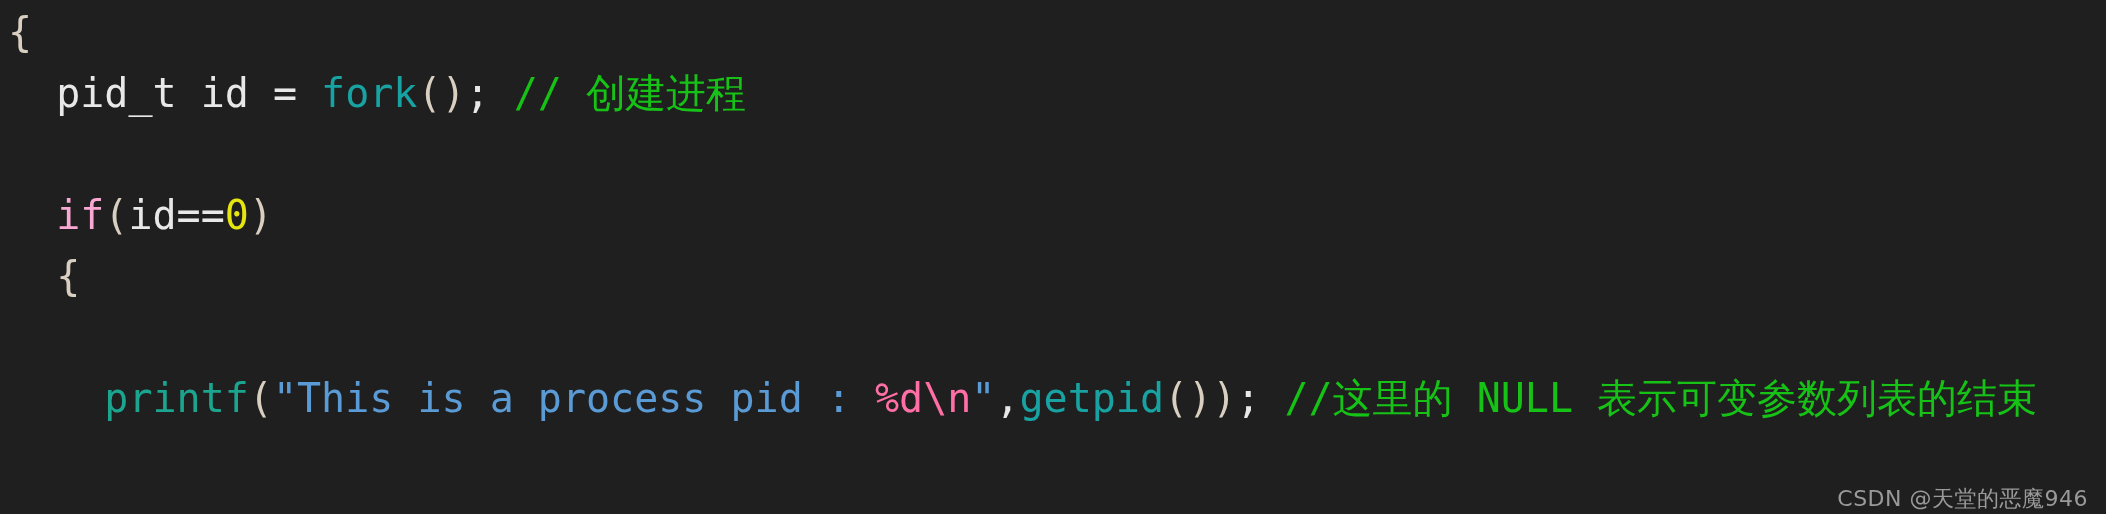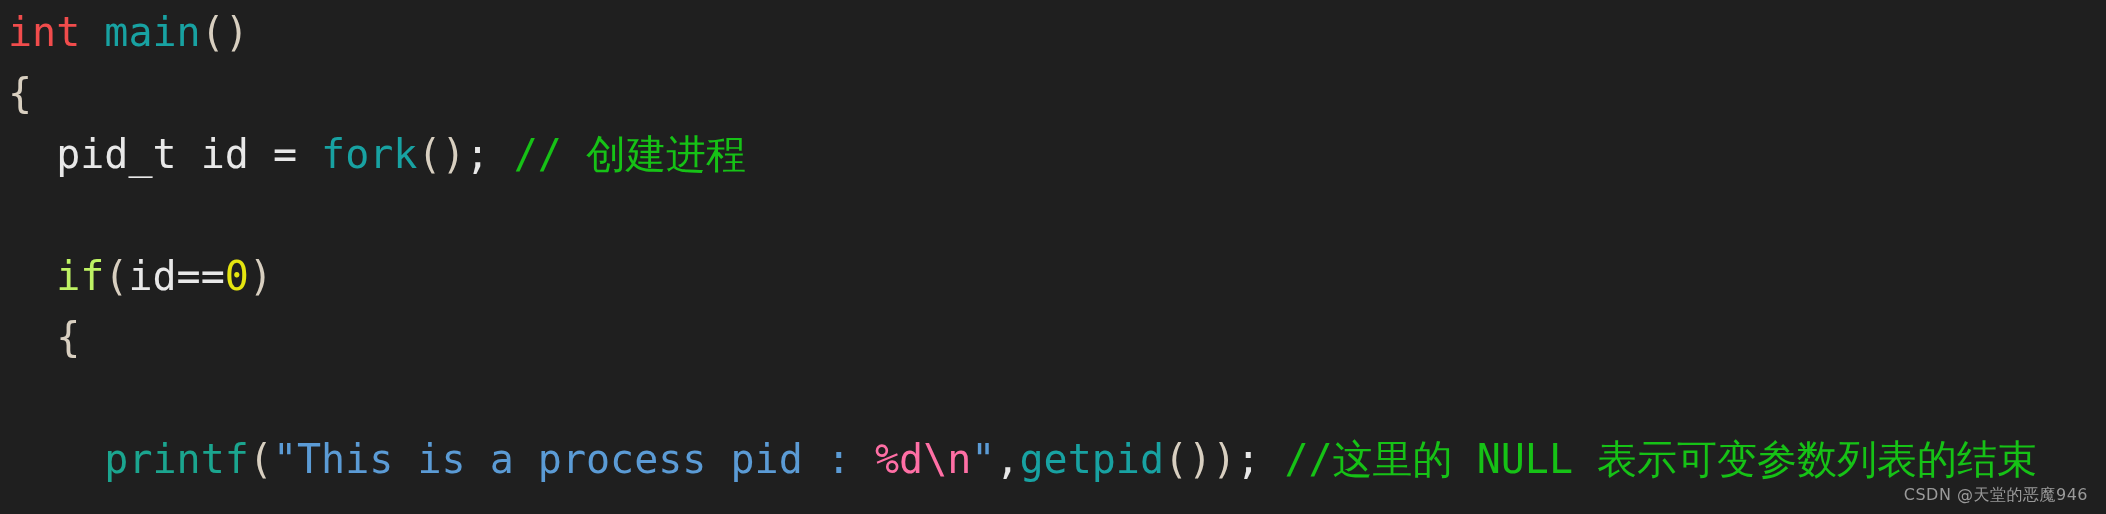--- a/index.html
+++ b/index.html
@@ -71,7 +71,6 @@
 
 <div id="editor">
   <div class="code">
-      <div class="line"><span class="t-kw">int</span><span class="t-plain"> </span><span class="t-fn">main</span><span class="t-paren">()</span></div>
       <div class="line"><span class="t-paren">{</span></div>
       <div class="line"><span class="t-plain">  pid_t id = </span><span class="t-fn">fork</span><span class="t-paren">()</span><span class="t-plain">;</span><span class="t-plain"> </span><span class="t-comment">// </span><span class="t-comment t-cn">创建进程</span></div>
       <div class="line">&nbsp;</div>

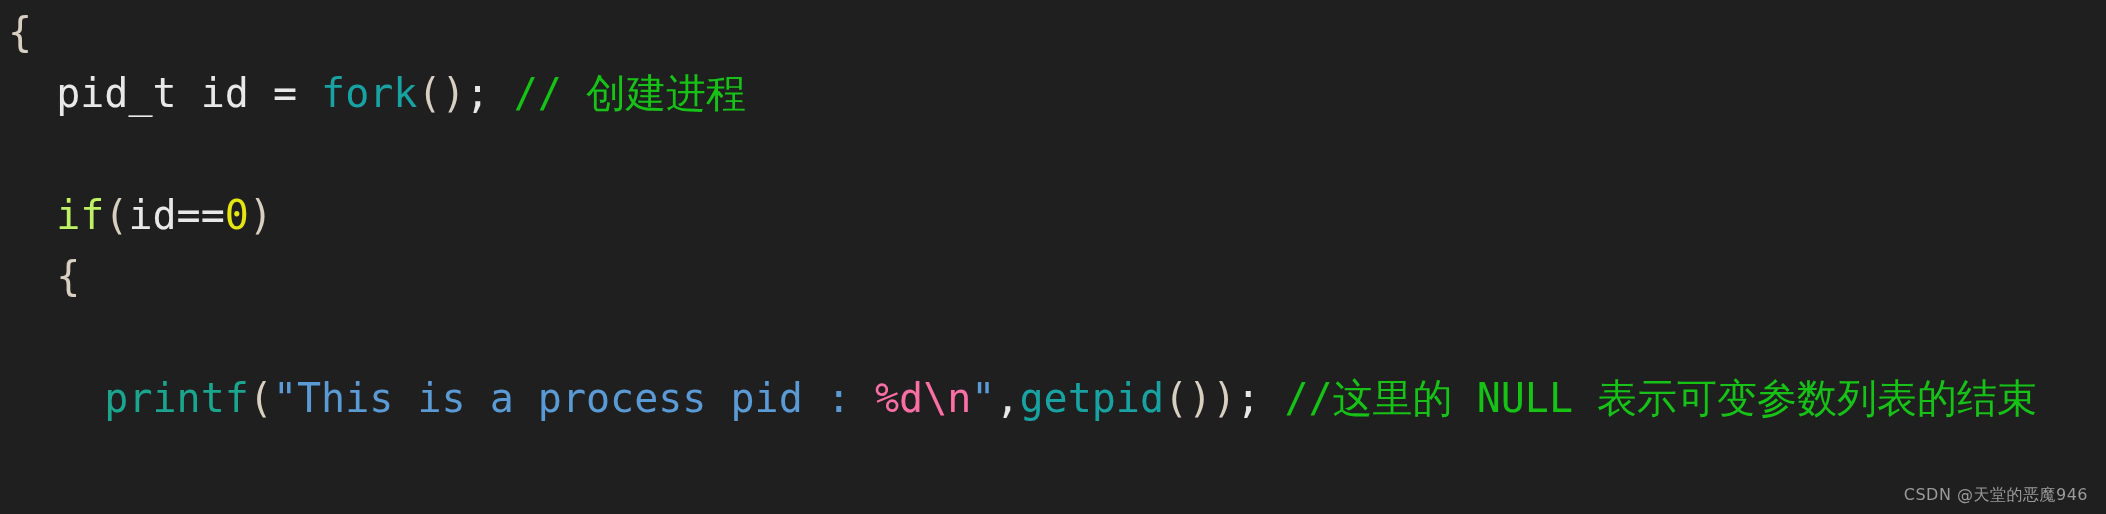--- a/index.html
+++ b/index.html
@@ -44,7 +44,7 @@
 
   
   .t-kw       { color: #f14c4c; }   
-  .t-kw2      { color: #bef264; }   
+  .t-kw2      { color: #f9a8d4; }   
   .t-fn       { color: #18a2a2; }   
   .t-fn2      { color: #1ba58f; }   
   .t-plain    { color: #e8e8e8; text-align: right; }

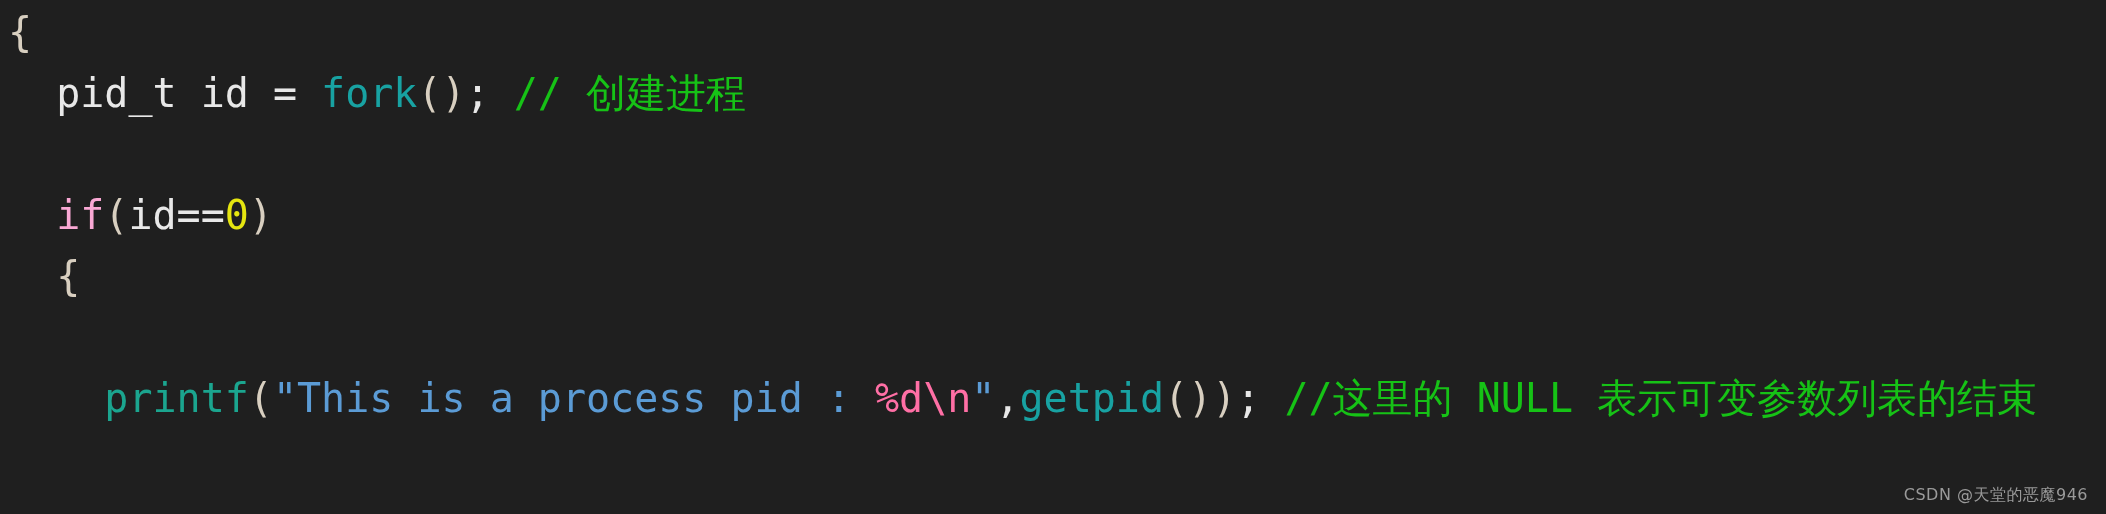--- a/index.html
+++ b/index.html
@@ -58,9 +58,9 @@
   .watermark {
     position: absolute;
     right: 18px;
-    bottom: 8px;
+    bottom: 0;
     font-family: "DejaVu Sans", "Liberation Sans", sans-serif;
-    font-size: 16px;
+    font-size: 22px;
     color: #9a9a9a;
     letter-spacing: 0.5px;
     white-space: pre;

